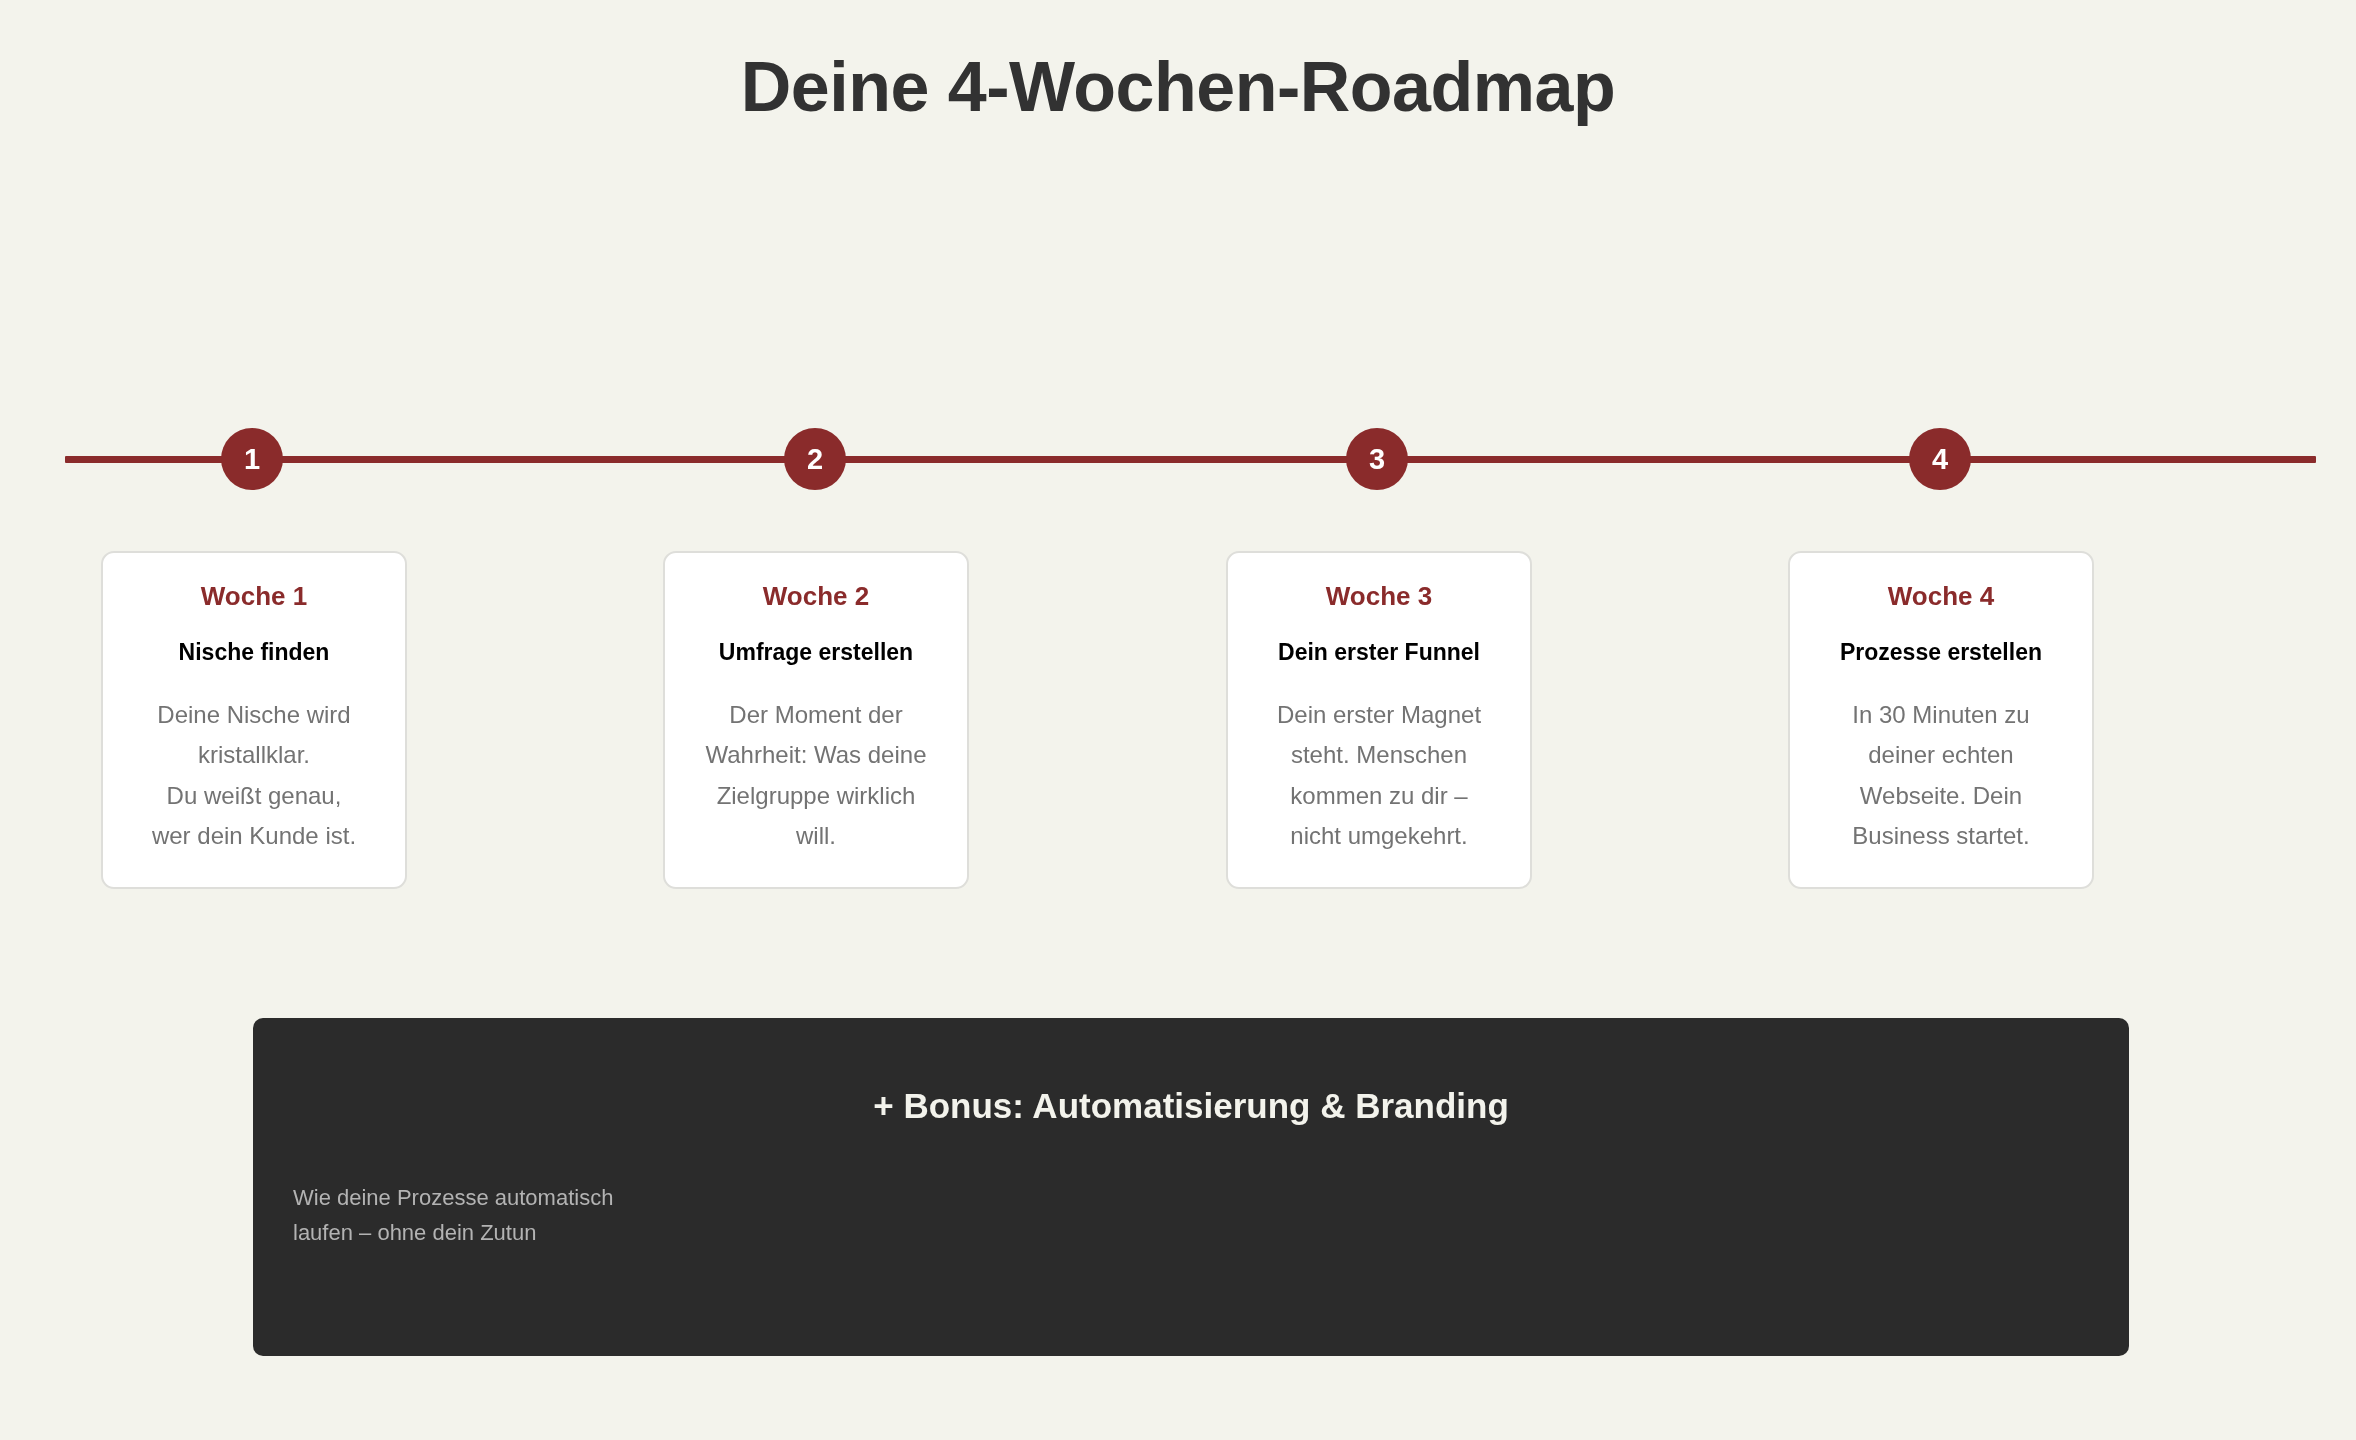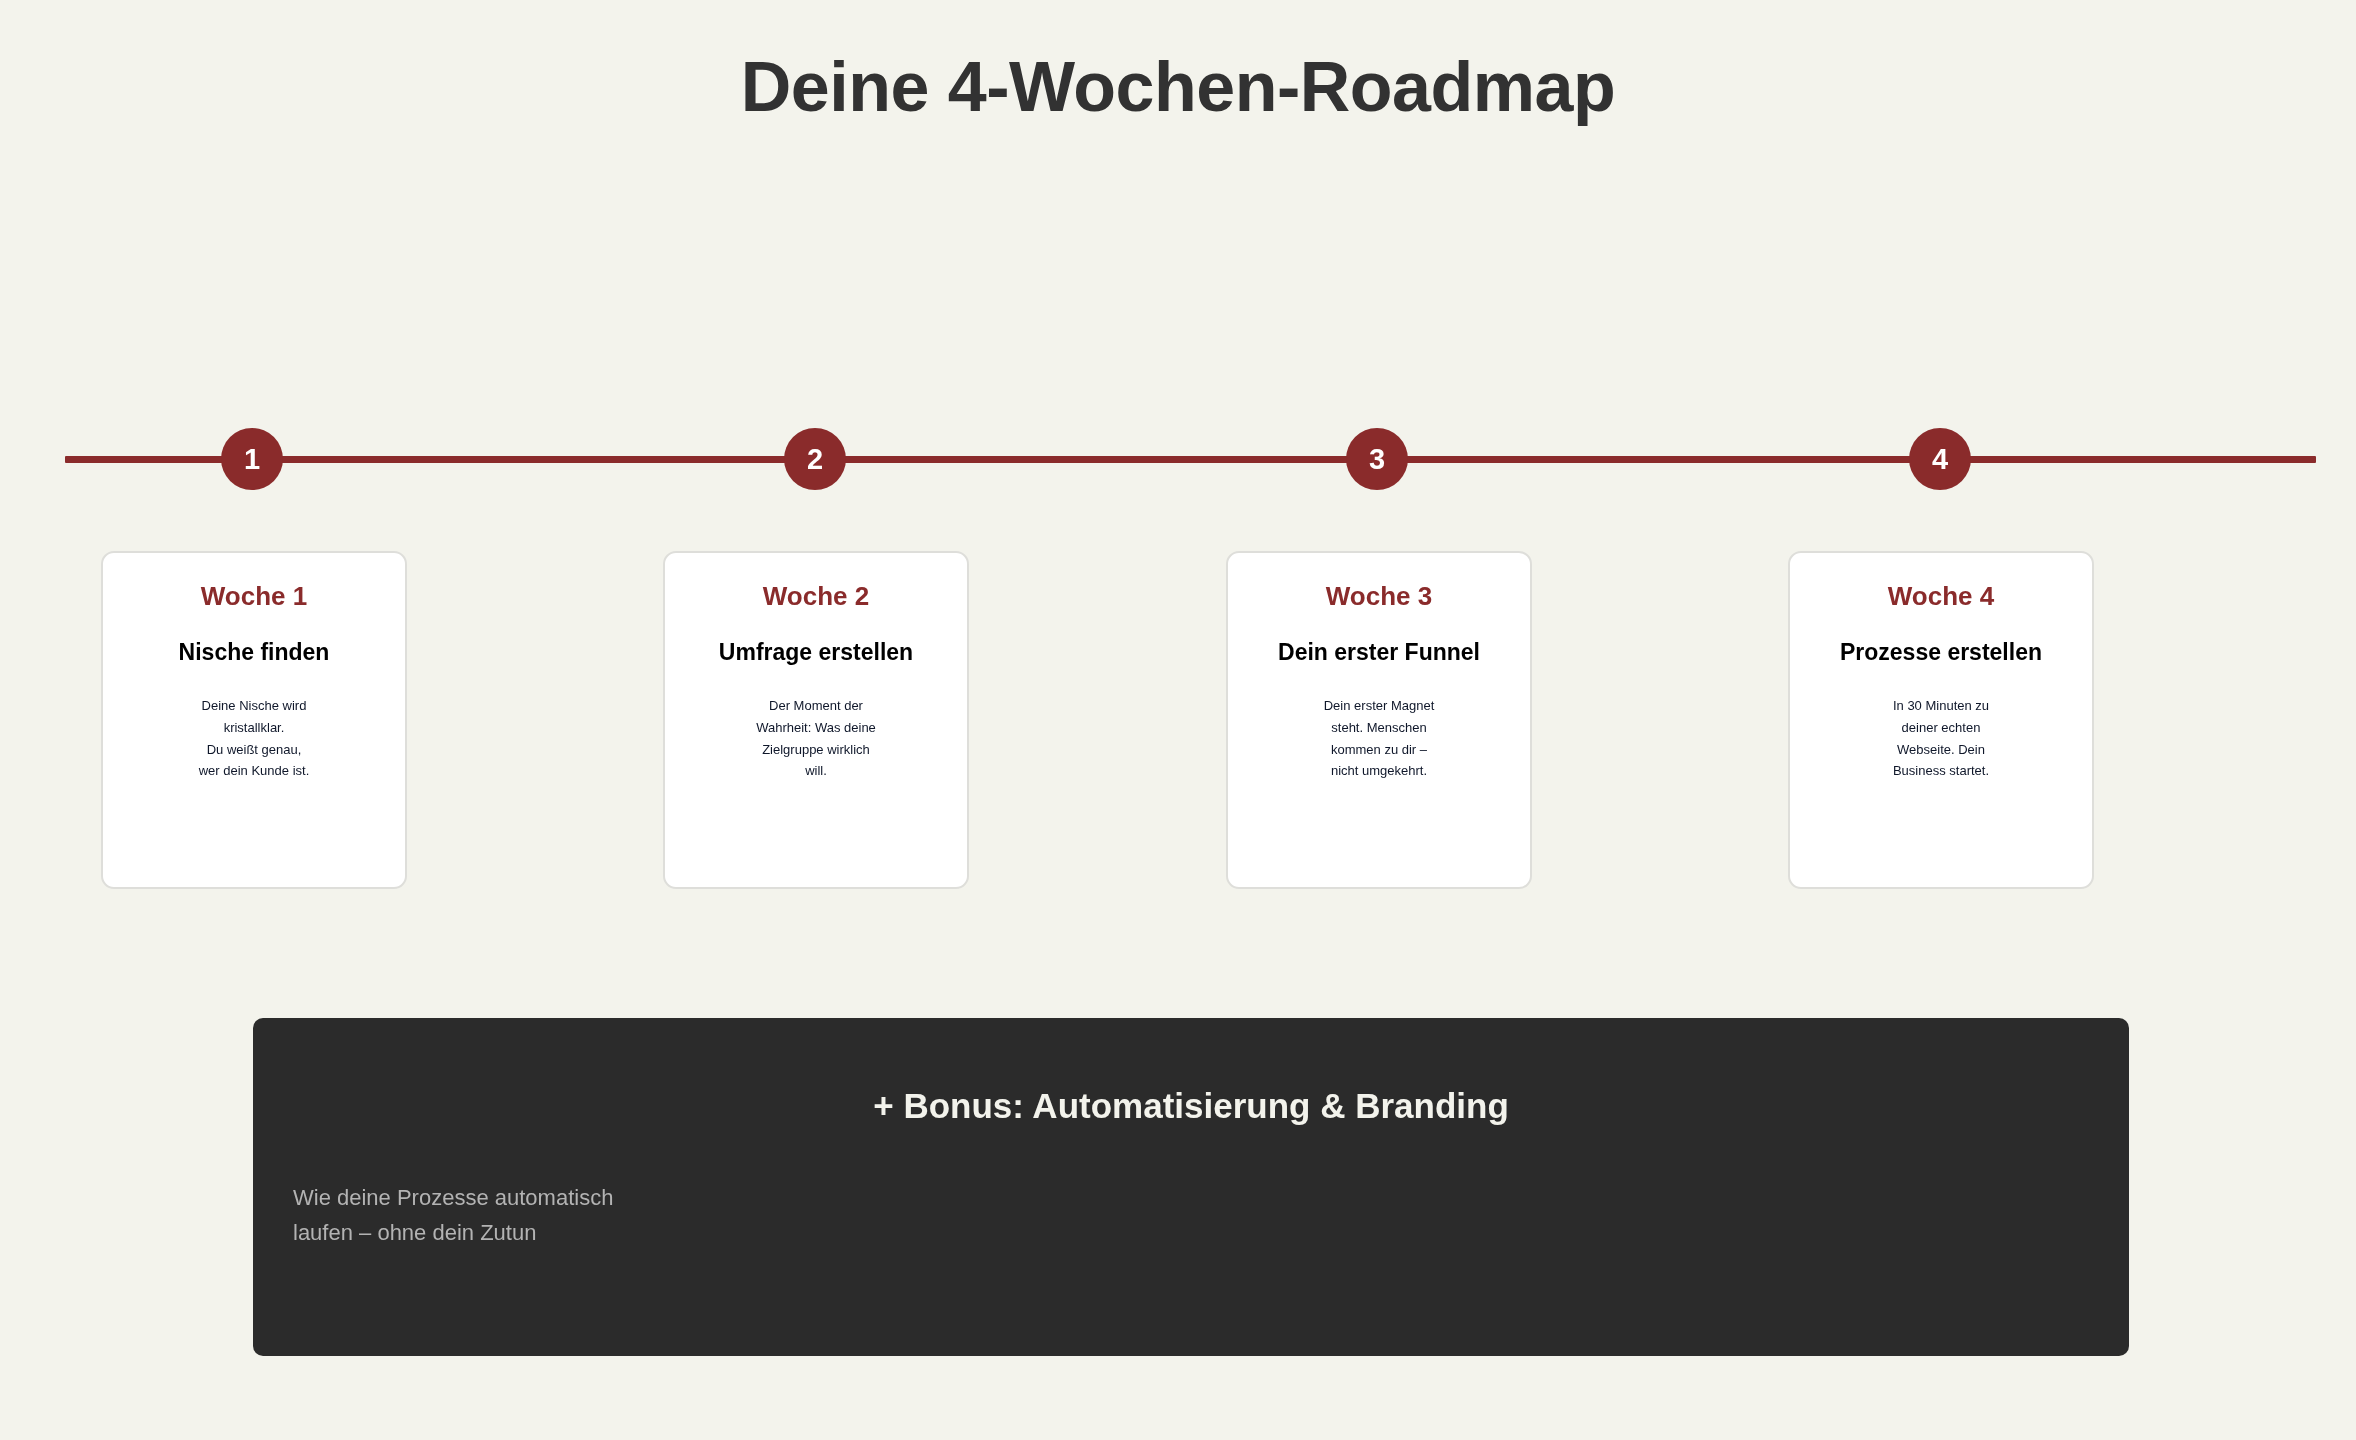--- a/index.html
+++ b/index.html
@@ -114,8 +114,8 @@
   }
 
   .week-desc {
-    font-size: 13px;
-    color: #0f172a;
+    font-size: 24px;
+    color: #737373;
     line-height: 1.68;
     white-space: pre-line;
   }

